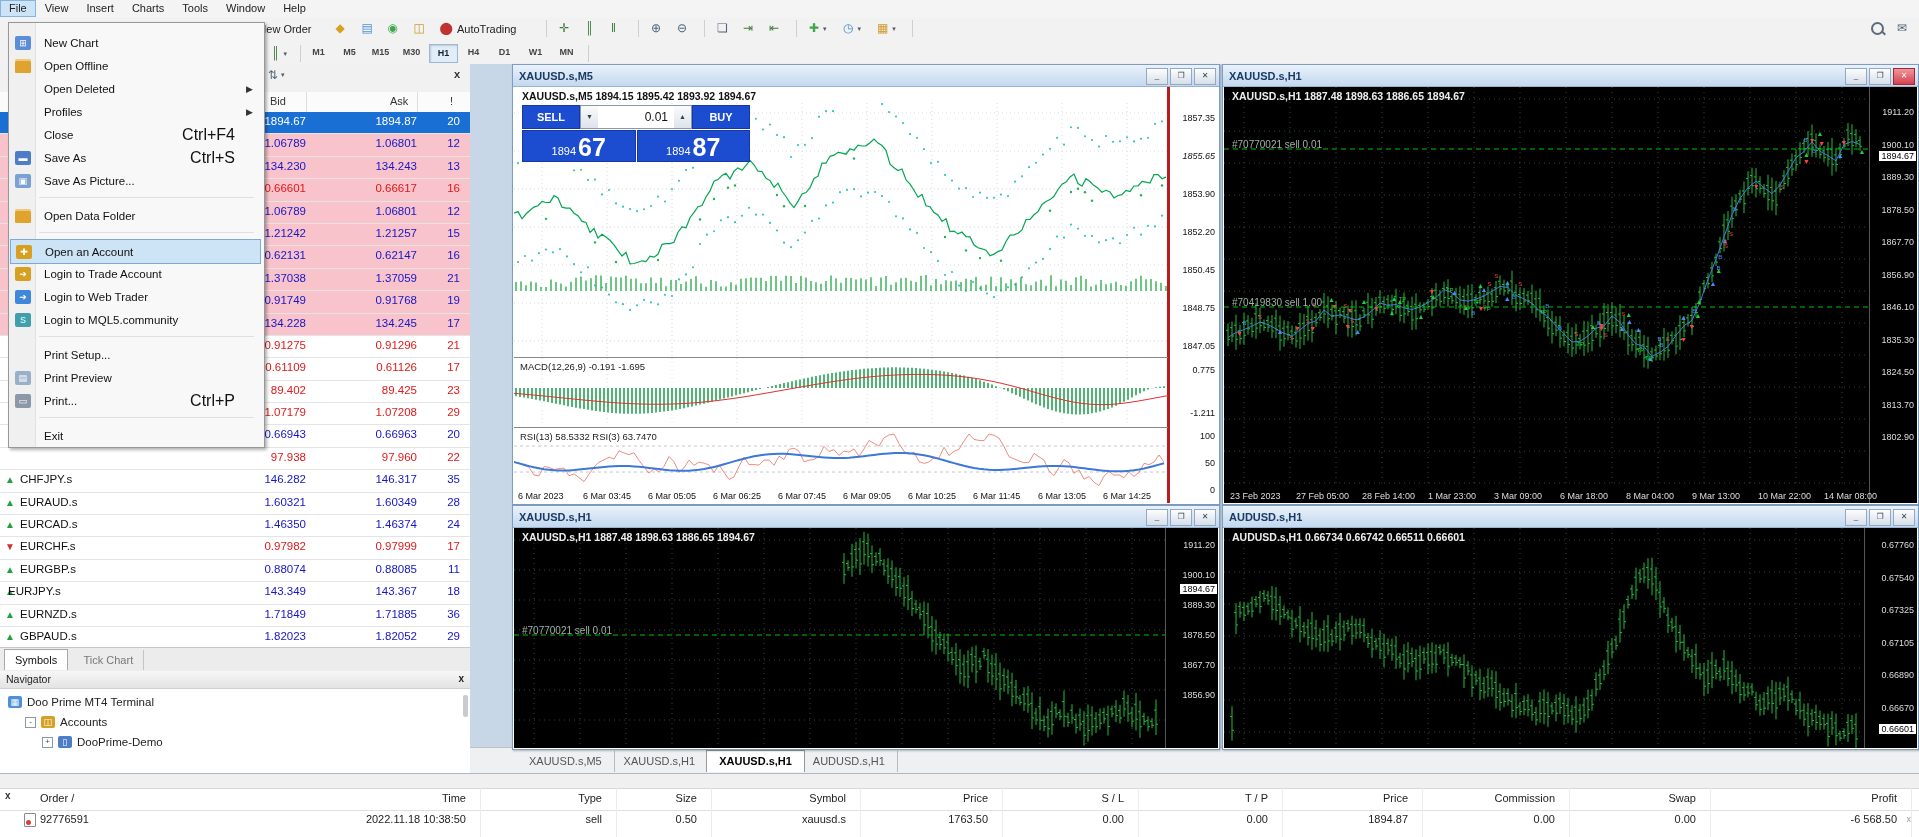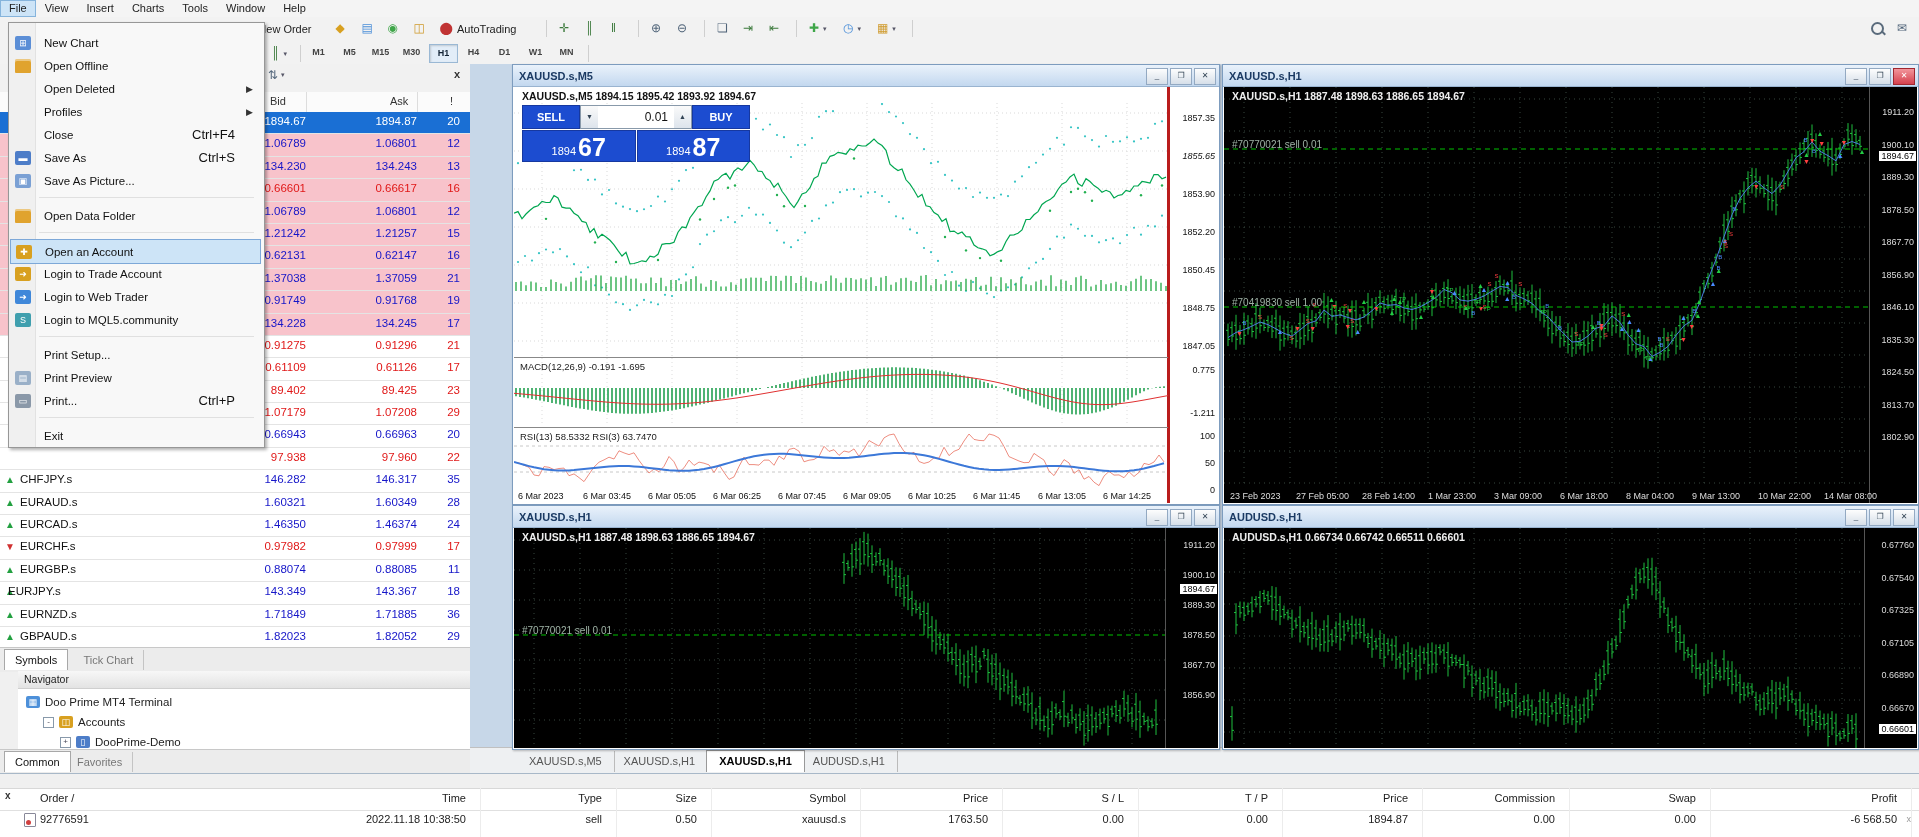--- a/index.html
+++ b/index.html
@@ -88,7 +88,7 @@
   #file-menu .icostrip{position:absolute;left:0;top:0;bottom:0;width:26px;background:#f0f0f0;border-right:1px solid #e2e2e2;}
   .fm-item{position:absolute;left:1px;width:251px;height:23px;display:flex;align-items:center;}
   .fm-item .lab{margin-left:34px;font-size:11.5px;color:#111;white-space:nowrap;}
-  .fm-item .sc{position:absolute;right:26px;font-size:13px;color:#111;}
+  .fm-item .sc{position:absolute;right:26px;font-size:16px;color:#111;}
   .fm-item .sub{position:absolute;right:8px;font-size:9px;color:#333;}
   .fm-item.hl{background:#cde4f7;border:1px solid #7da8d8;width:249px;}
   .fm-sep{position:absolute;left:30px;width:215px;height:1px;background:#e0e0e0;}

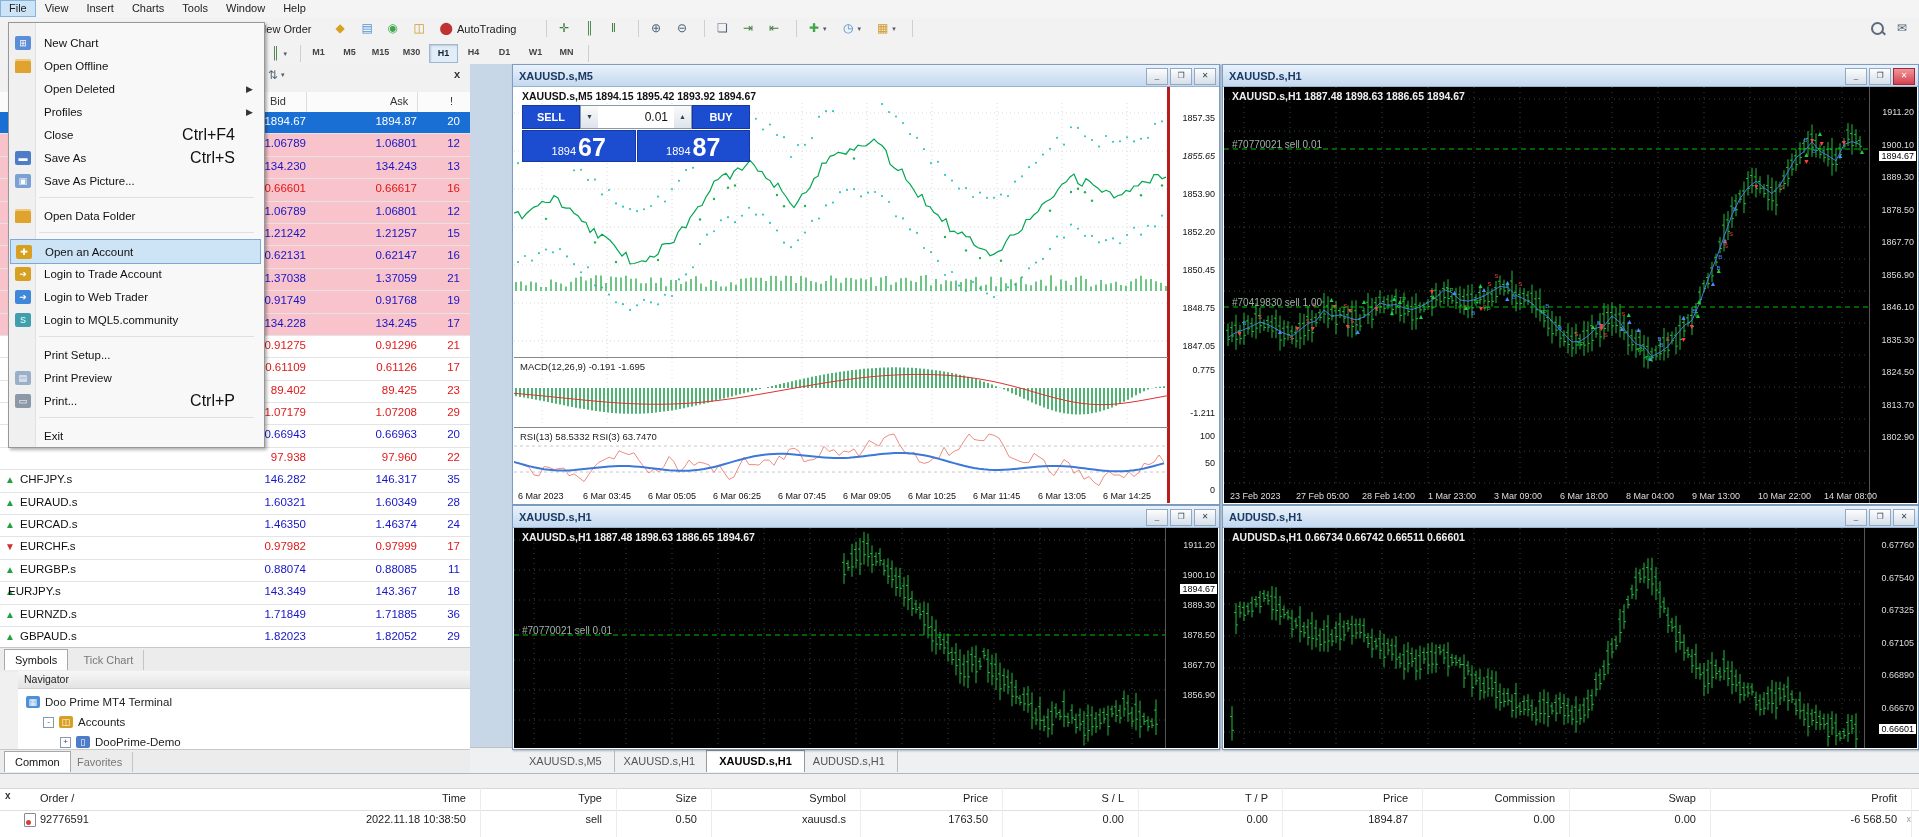--- a/index.html
+++ b/index.html
@@ -36,7 +36,7 @@
   .ltabs{background:#ececec;border-top:1px solid #c8c8c8;border-right:1px solid #b8c6d4;}
   .ltab{position:absolute;top:2px;height:20px;line-height:20px;padding:0 10px;color:#777;border-right:1px solid #c4c4c4;}
   .ltab.active{background:#fff;color:#111;border:1px solid #a8a8a8;border-bottom:none;top:1px;}
-  #navigator{left:18px;top:671px;width:470px;height:102px;background:#fff;border-right:4px solid #1d4ed8;}
+  #navigator{left:0;top:671px;width:470px;height:102px;background:#fff;border-right:4px solid #1d4ed8;}
   #nav-caption{position:absolute;left:0;top:0;width:470px;height:18px;background:linear-gradient(#f7f7f7,#e3e3e3);border-bottom:1px solid #cfcfcf;font-size:10.5px;padding:2px 0 0 6px;box-sizing:border-box;}
   .tree-item{position:absolute;left:0;height:20px;display:flex;align-items:center;gap:5px;font-size:11.5px;}
   .expander{width:9px;height:9px;border:1px solid #8899aa;background:#fff;font-size:8px;line-height:8px;text-align:center;color:#445;}

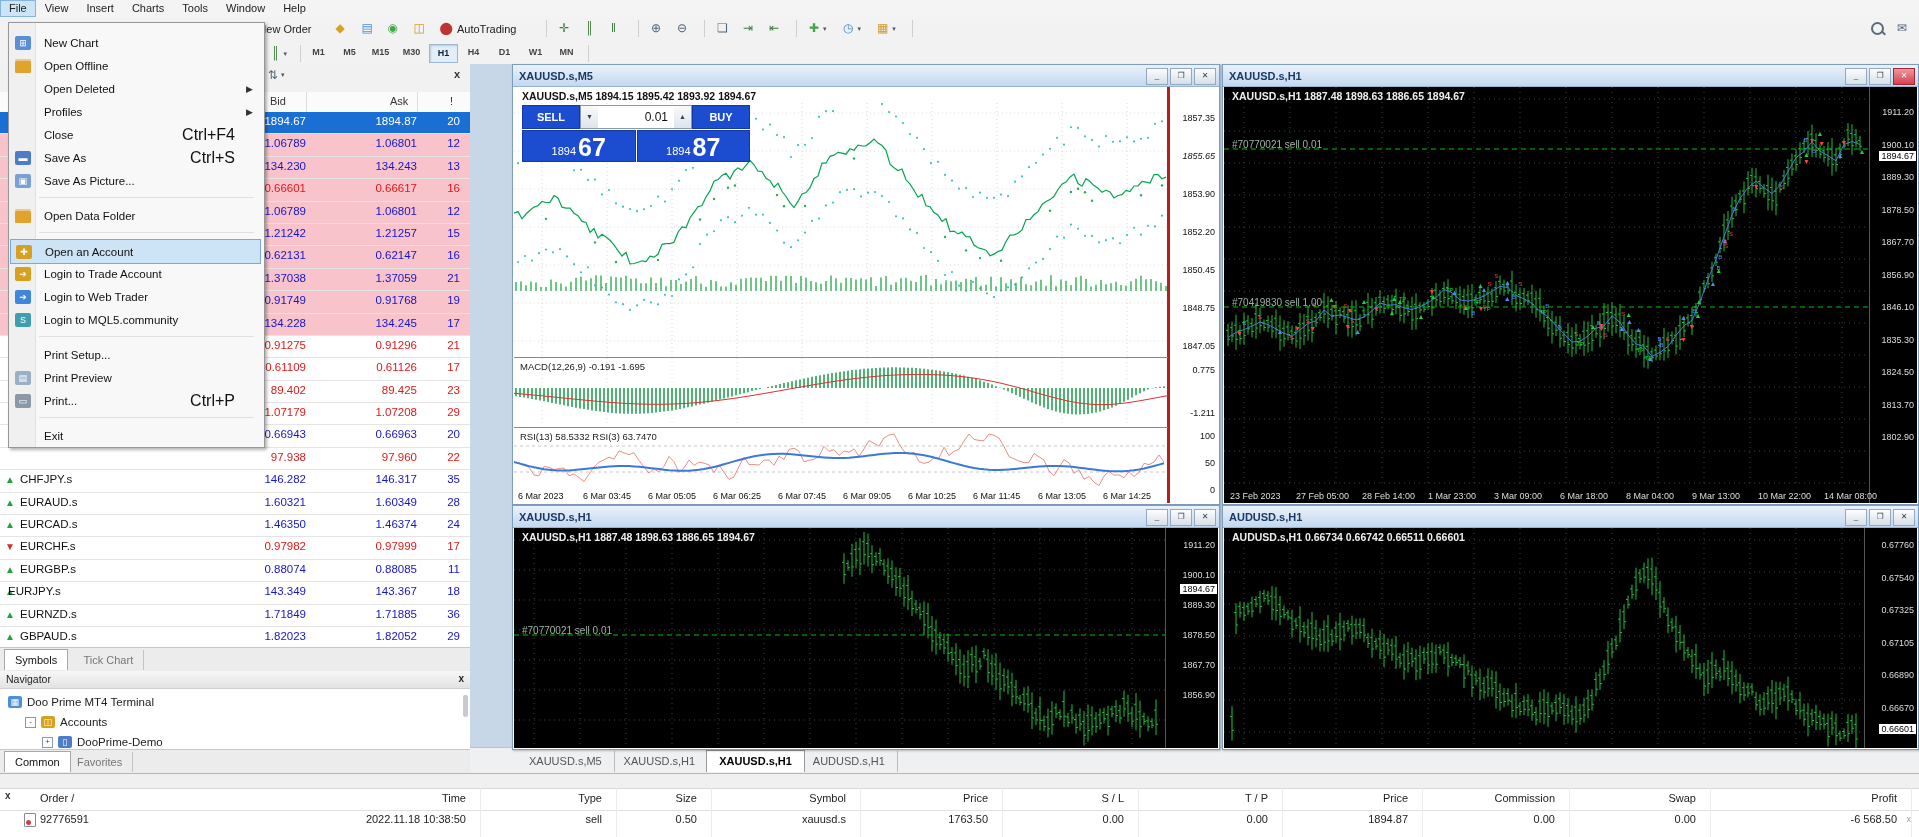--- a/index.html
+++ b/index.html
@@ -380,10 +380,6 @@
       </div>
     <div style="position:absolute;right:2px;top:24px;width:5px;height:22px;background:#c8ccd2;border-radius:2px;"></div>
   </div>
-  <div id="ltabs2" class="abs ltabs" style="left:0;top:749px;width:470px;height:24px;">
-      <div class="ltab active" style="left: 4px;">Common</div>
-      <div class="ltab" style="left: 67px;">Favorites</div>
-    </div>
 
   <div id="mdi" class="abs">
     <div id="chart-tabbar">

